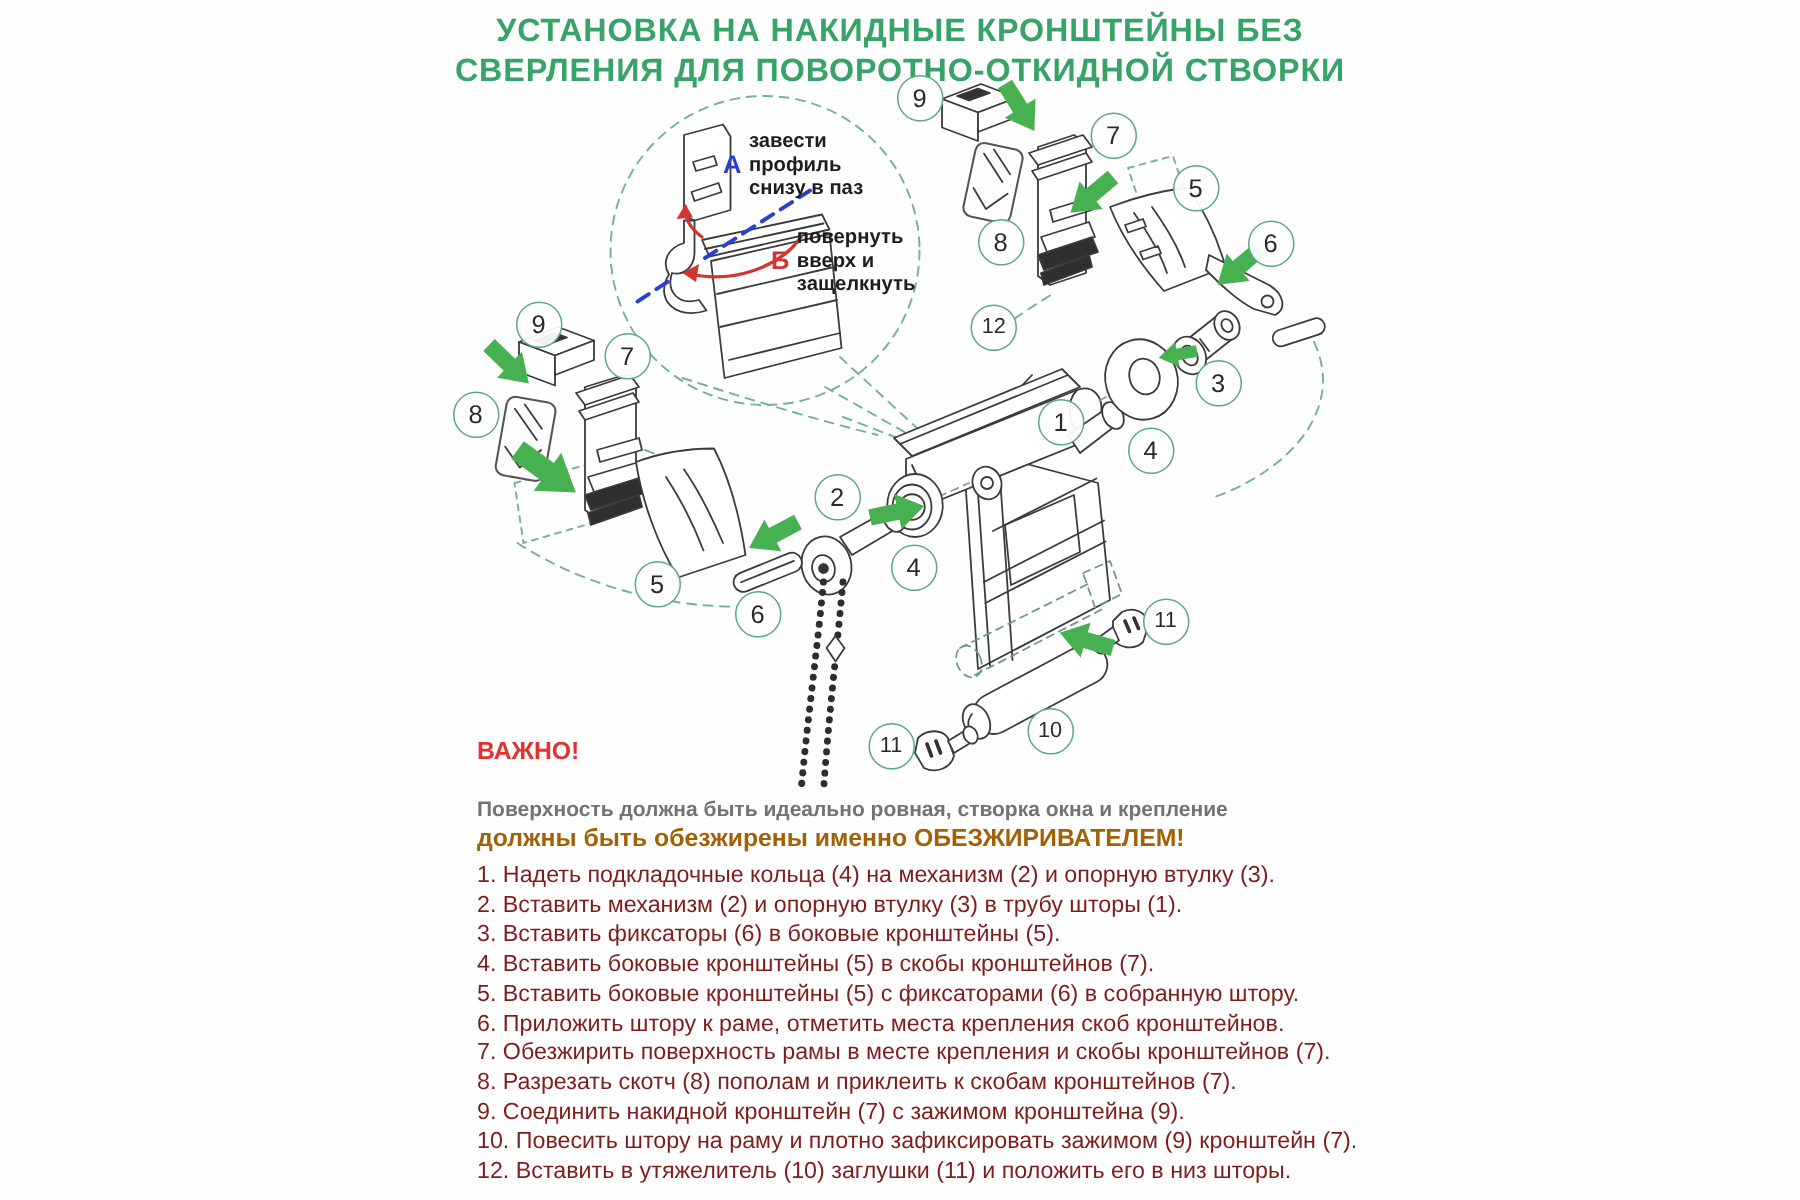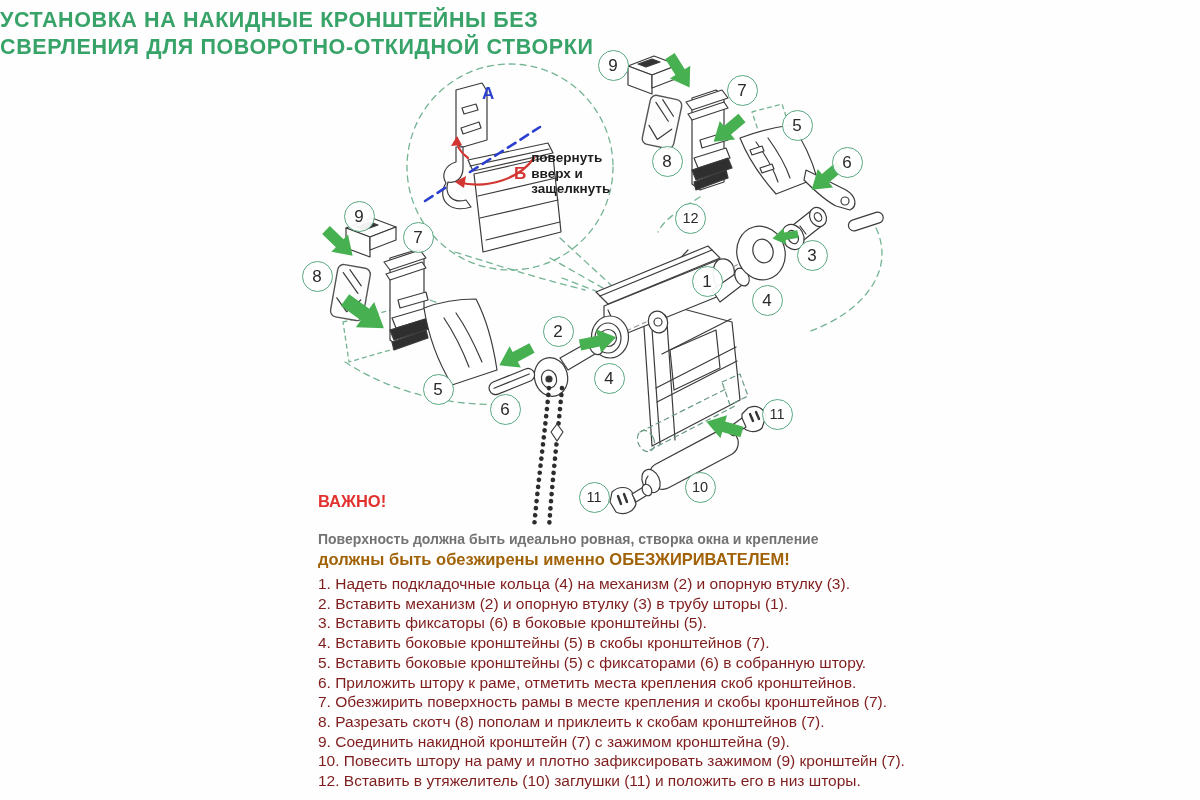--- a/index.html
+++ b/index.html
@@ -11,7 +11,7 @@
   .page { position:absolute; inset:0; background:#fefefe; }
 
   .title {
-    position:absolute; top:7px; left:0; width:1200px; 
+    position:absolute; top:7px; left:0; width:1200px; text-align:center;
     color:#38a368; font-size:21.5px; font-weight:bold; line-height:27px;
     letter-spacing:0.6px;
   }

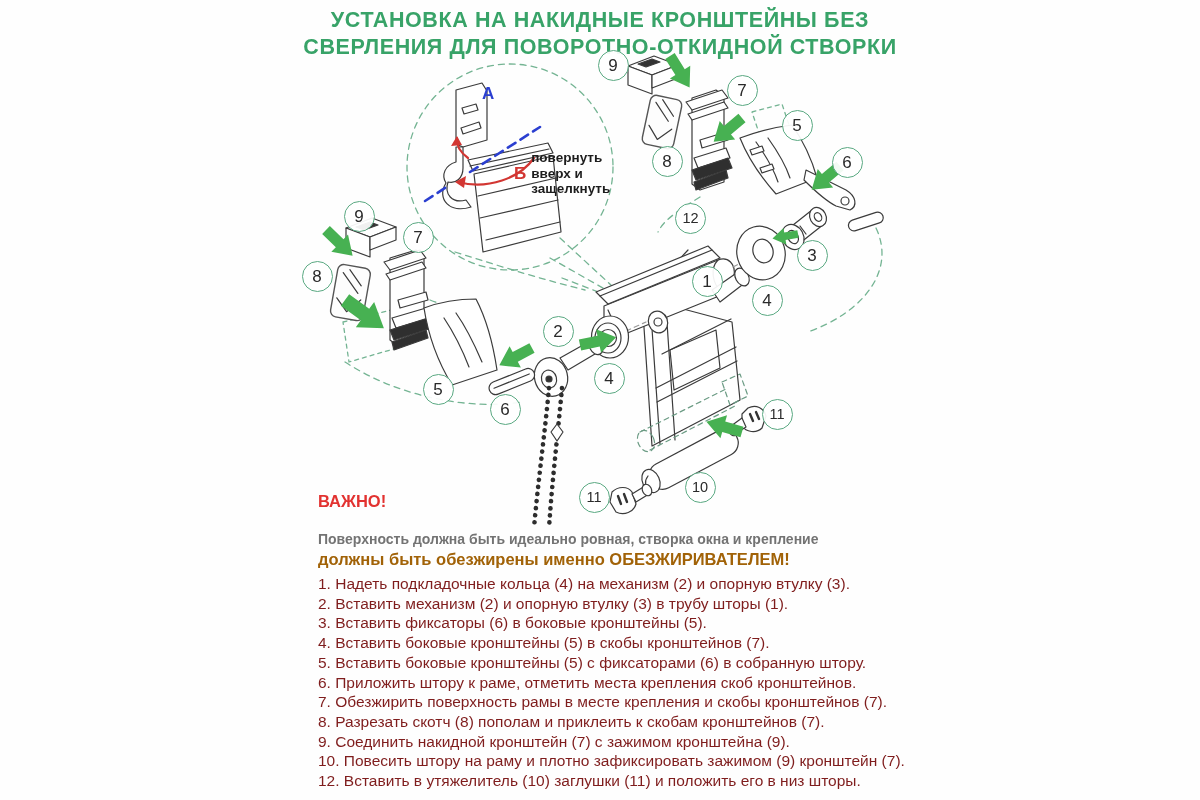--- a/index.html
+++ b/index.html
@@ -288,6 +288,7 @@
 
     <div class="inset-label" id="label-a">
       <span class="inset-letter">А</span>
+      <span>завести профиль снизу в паз</span>
     </div>
     <div class="inset-label" id="label-b">
       <span class="inset-letter">Б</span>

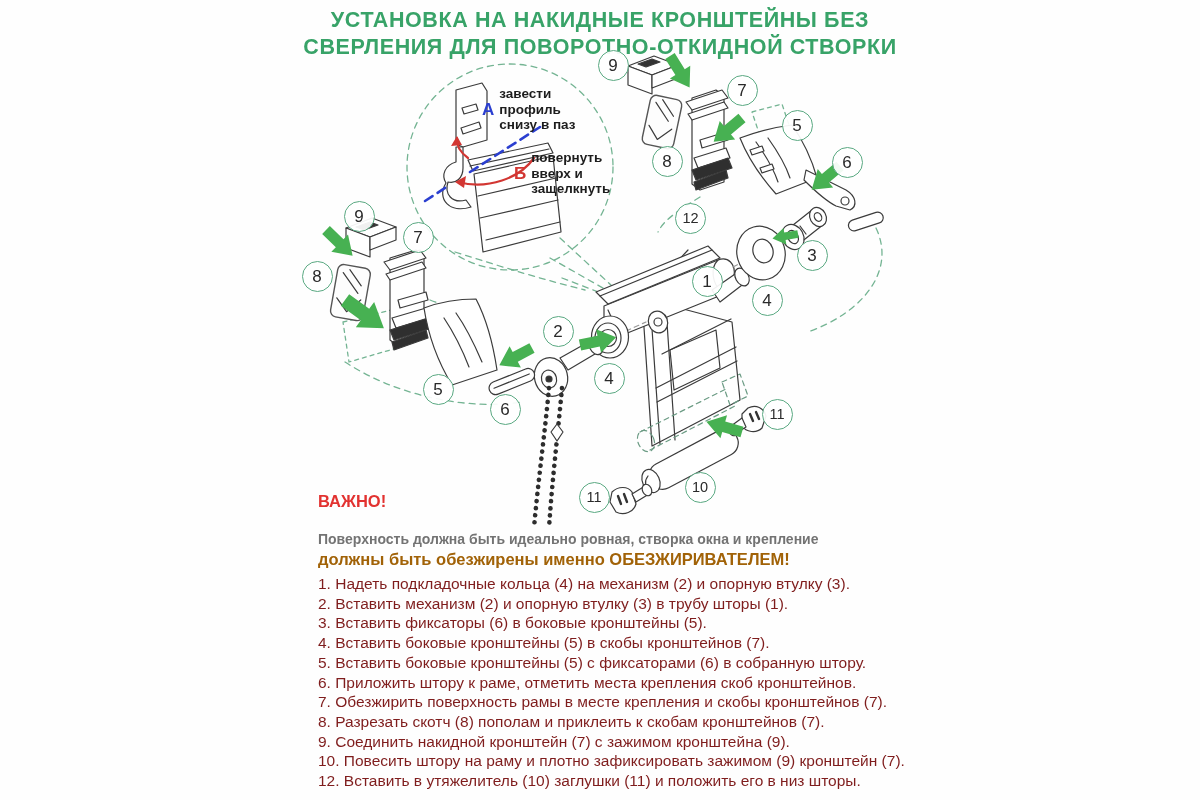--- a/index.html
+++ b/index.html
@@ -270,7 +270,7 @@
         <div class="callout" style="left: 781.5px; top: 109.5px;">5</div>
         <div class="callout" style="left: 651.5px; top: 145.5px;">8</div>
         <div class="callout" style="left: 831.5px; top: 146.5px;">6</div>
-        <div class="callout two" style="left: 675px; top: 202.5px;">12</div>
+        <div class="callout two" style="left: 647px; top: 202.5px;">12</div>
         <div class="callout" style="left: 796.5px; top: 239.5px;">3</div>
         <div class="callout" style="left: 691.5px; top: 265.5px;">1</div>
         <div class="callout" style="left: 751.5px; top: 284.5px;">4</div>

